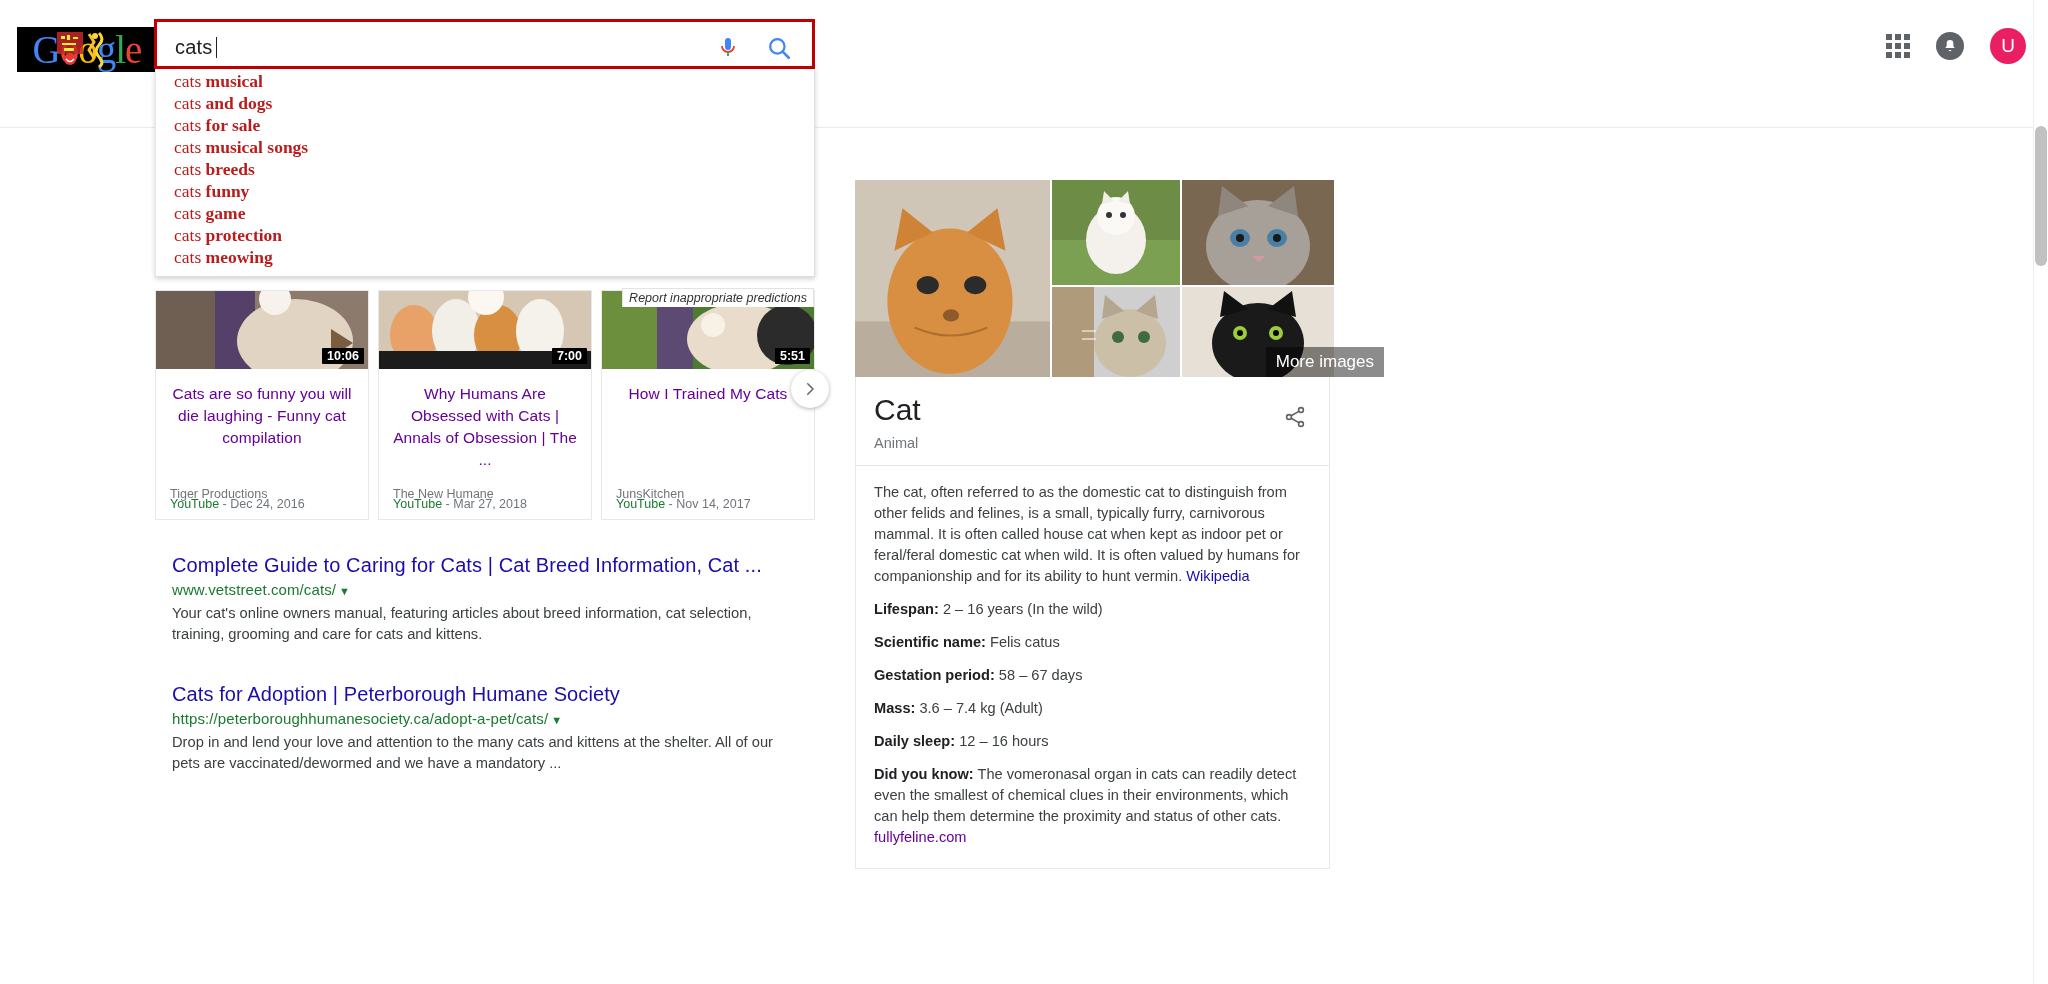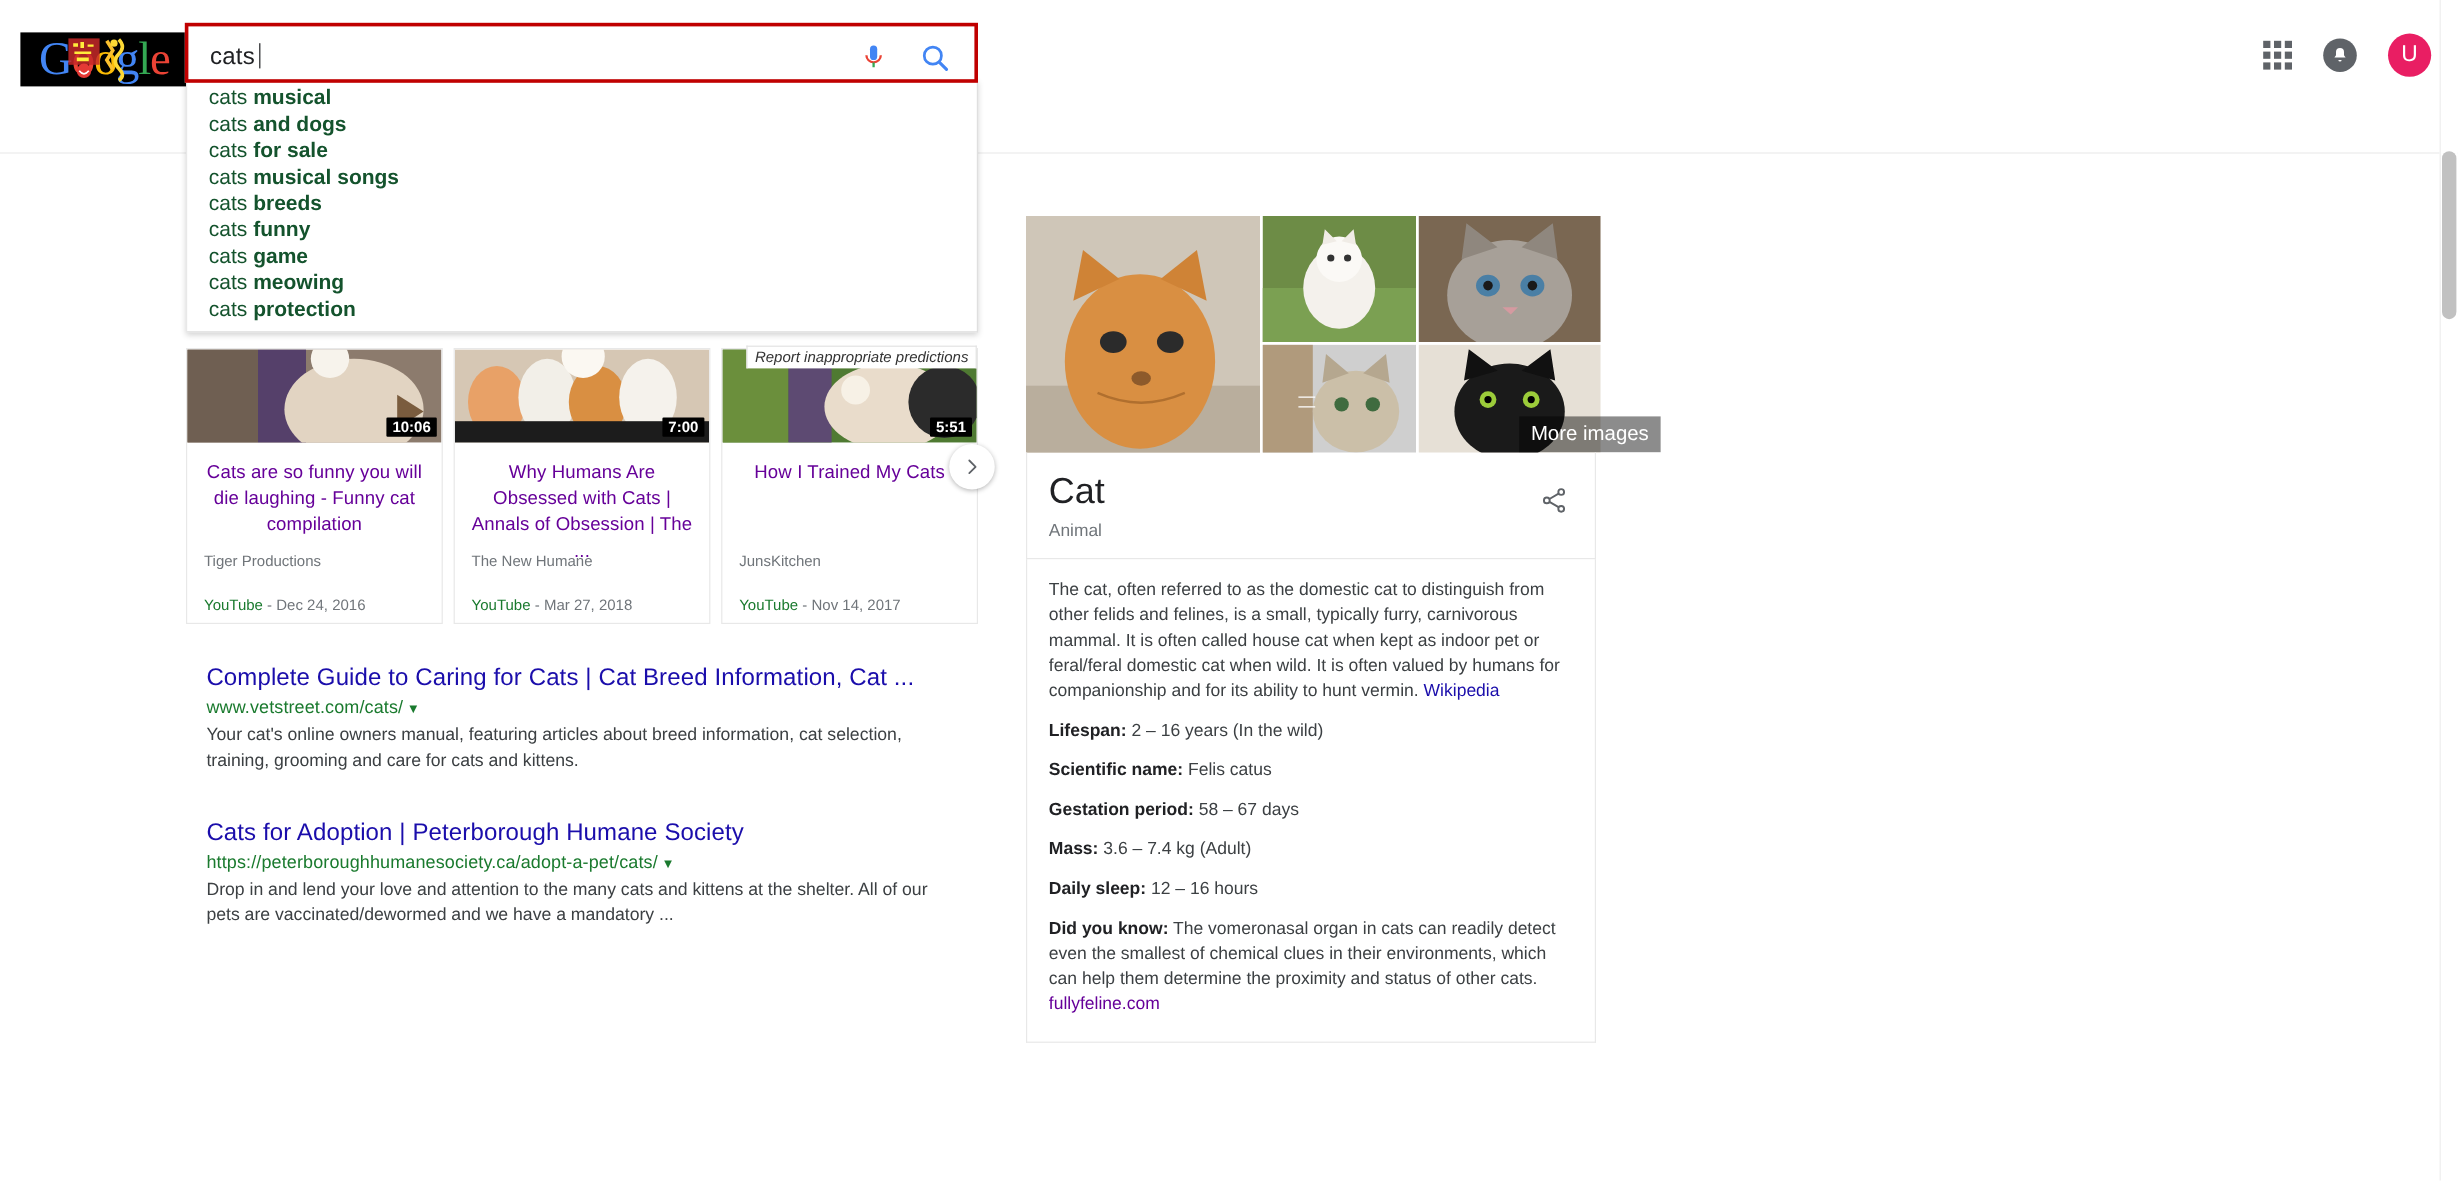--- a/index.html
+++ b/index.html
@@ -71,9 +71,10 @@
   .sug {
     height: 22px; line-height: 22px;
     padding: 0 0 0 18px;
-    font-size: 17.5px; color: #14532d;
+    font-size: 17.5px; color: #b91c1c;
     white-space: nowrap;
     cursor: default;
+    font-family: Liberation Serif, serif;
   }
   .sug b { font-weight: 700; }
 

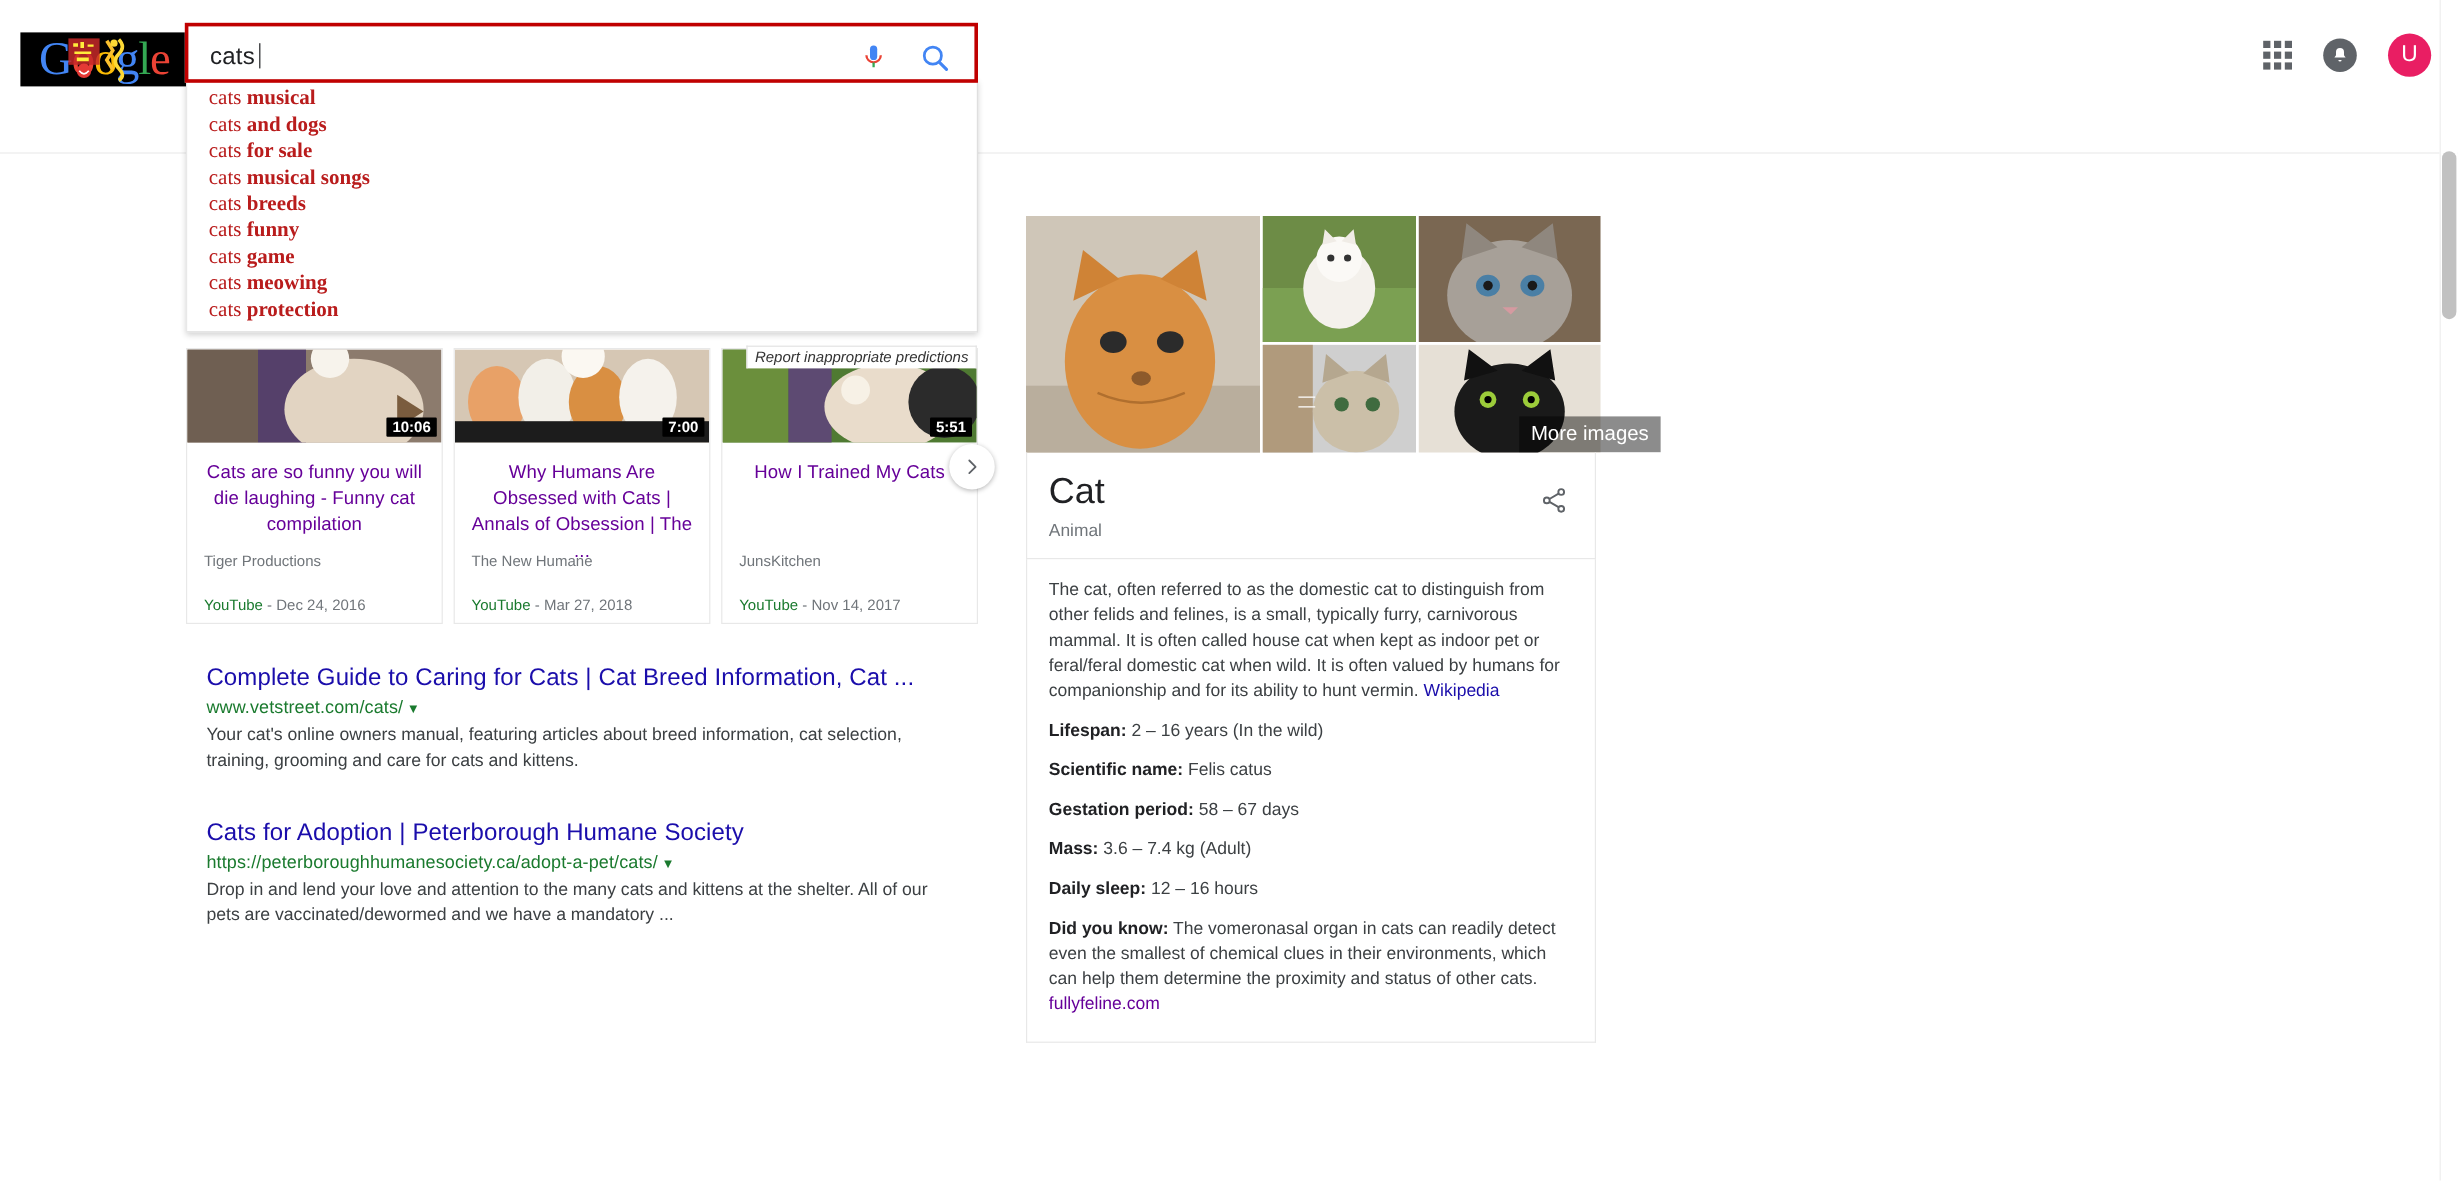--- a/index.html
+++ b/index.html
@@ -264,8 +264,8 @@
       <div class="sug"><span>cats </span><b>breeds</b></div>
       <div class="sug"><span>cats </span><b>funny</b></div>
       <div class="sug"><span>cats </span><b>game</b></div>
+      <div class="sug"><span>cats </span><b>protection</b></div>
       <div class="sug"><span>cats </span><b>meowing</b></div>
-      <div class="sug"><span>cats </span><b>protection</b></div>
     </div>
 
   <div class="videos">

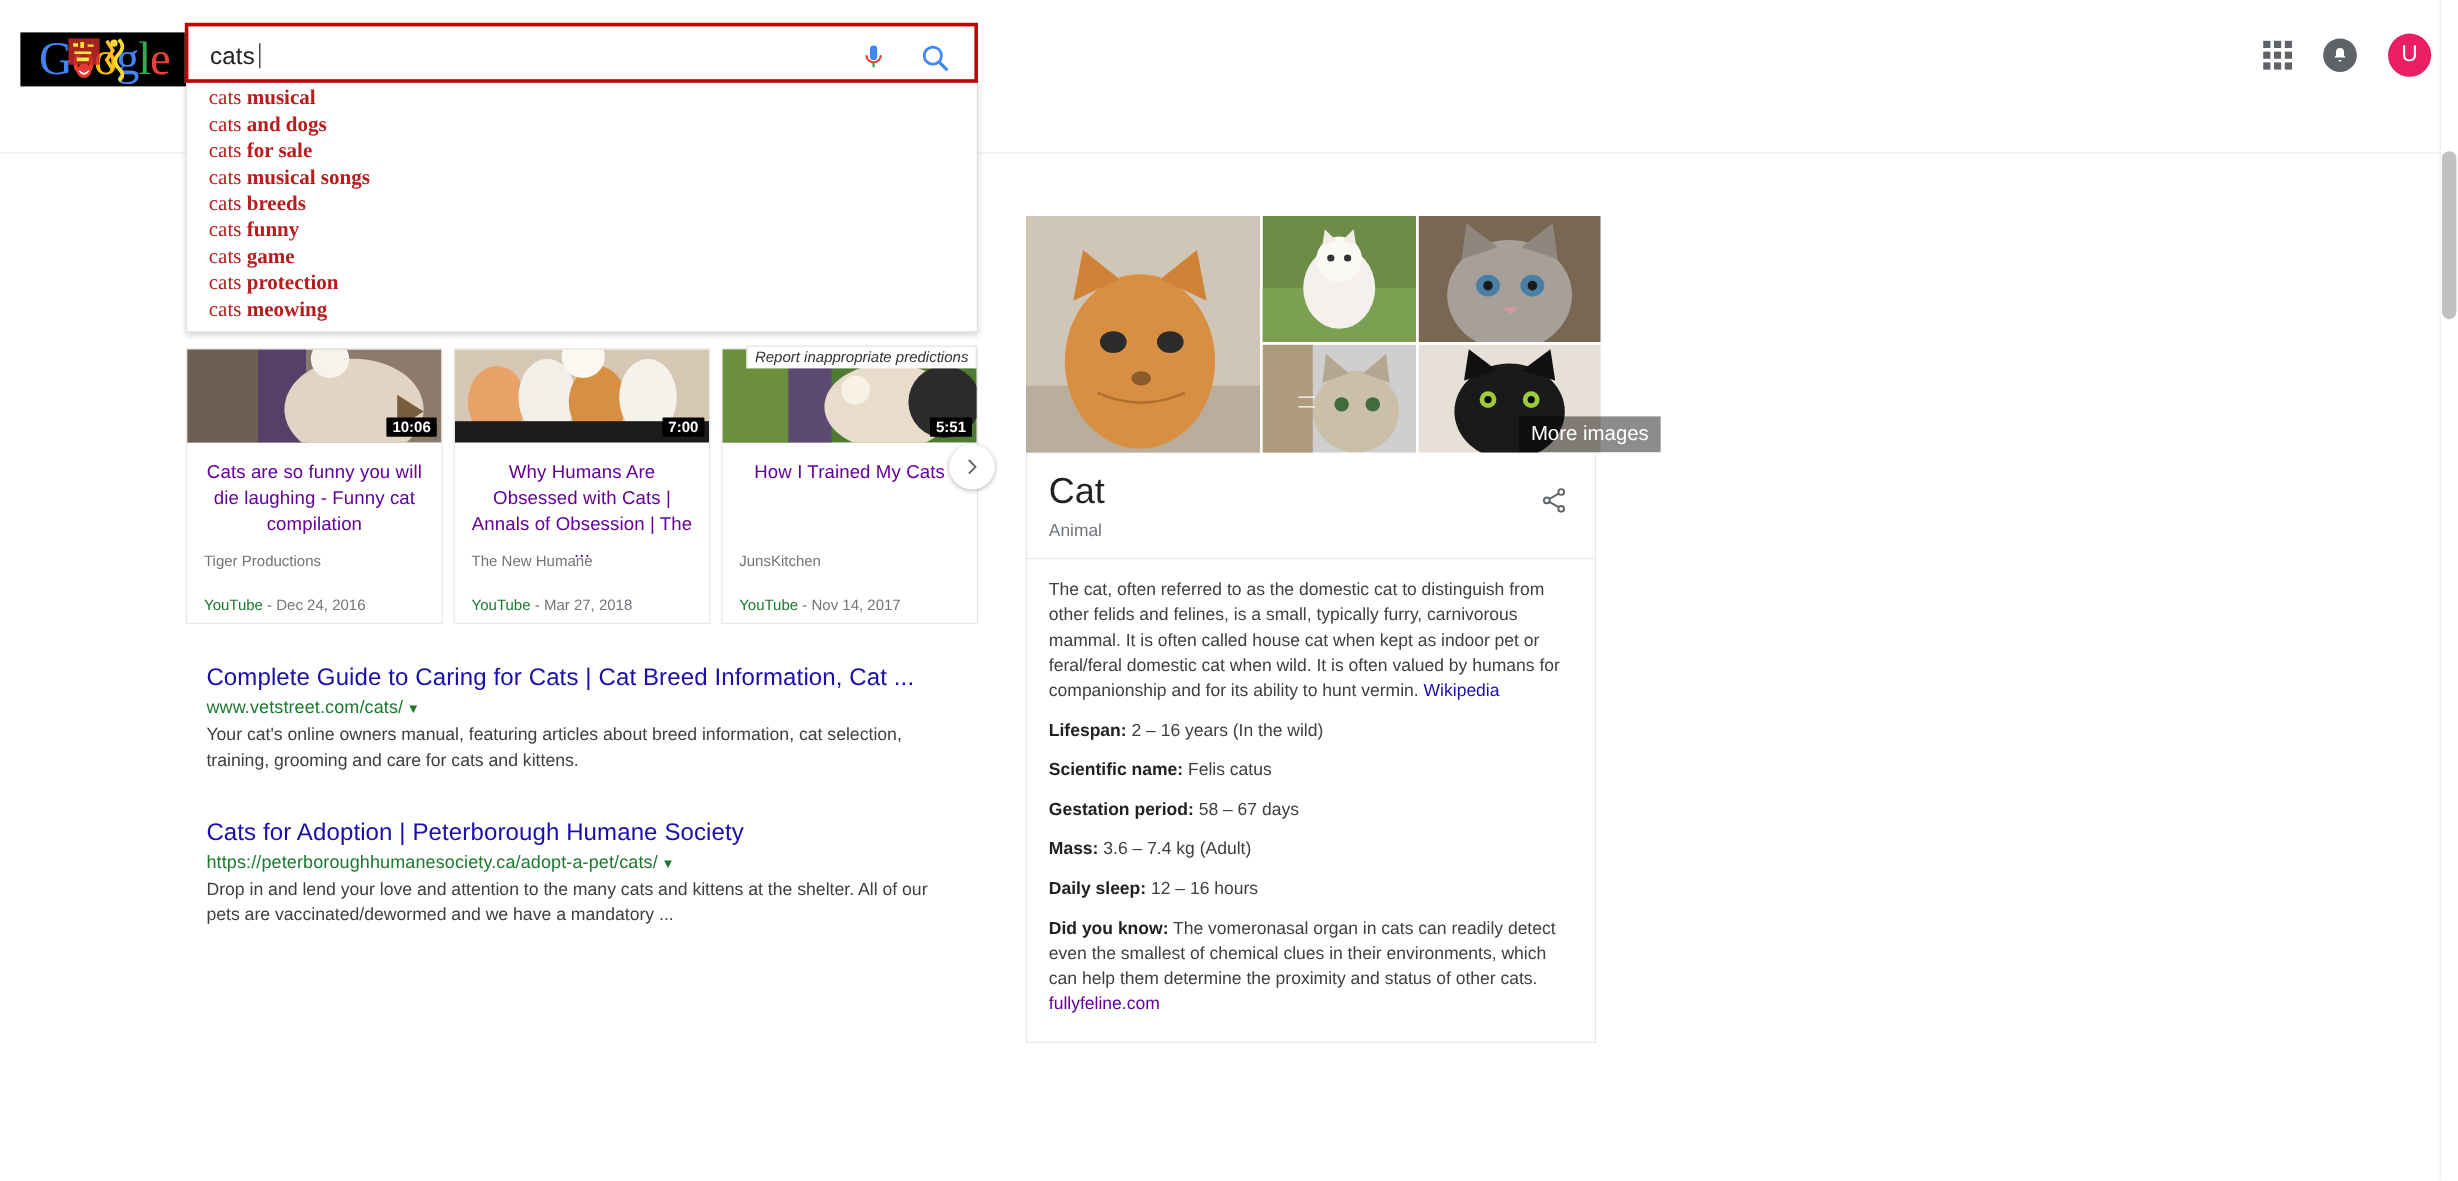--- a/index.html
+++ b/index.html
@@ -111,7 +111,7 @@
     letter-spacing: .1px;
   }
   .vmeta {
-    position: absolute; left: 14px; bottom: 44px;
+    position: absolute; left: 14px; bottom: 18px;
     font-size: 12.5px; color: #70757a;
   }
   .vsource {

